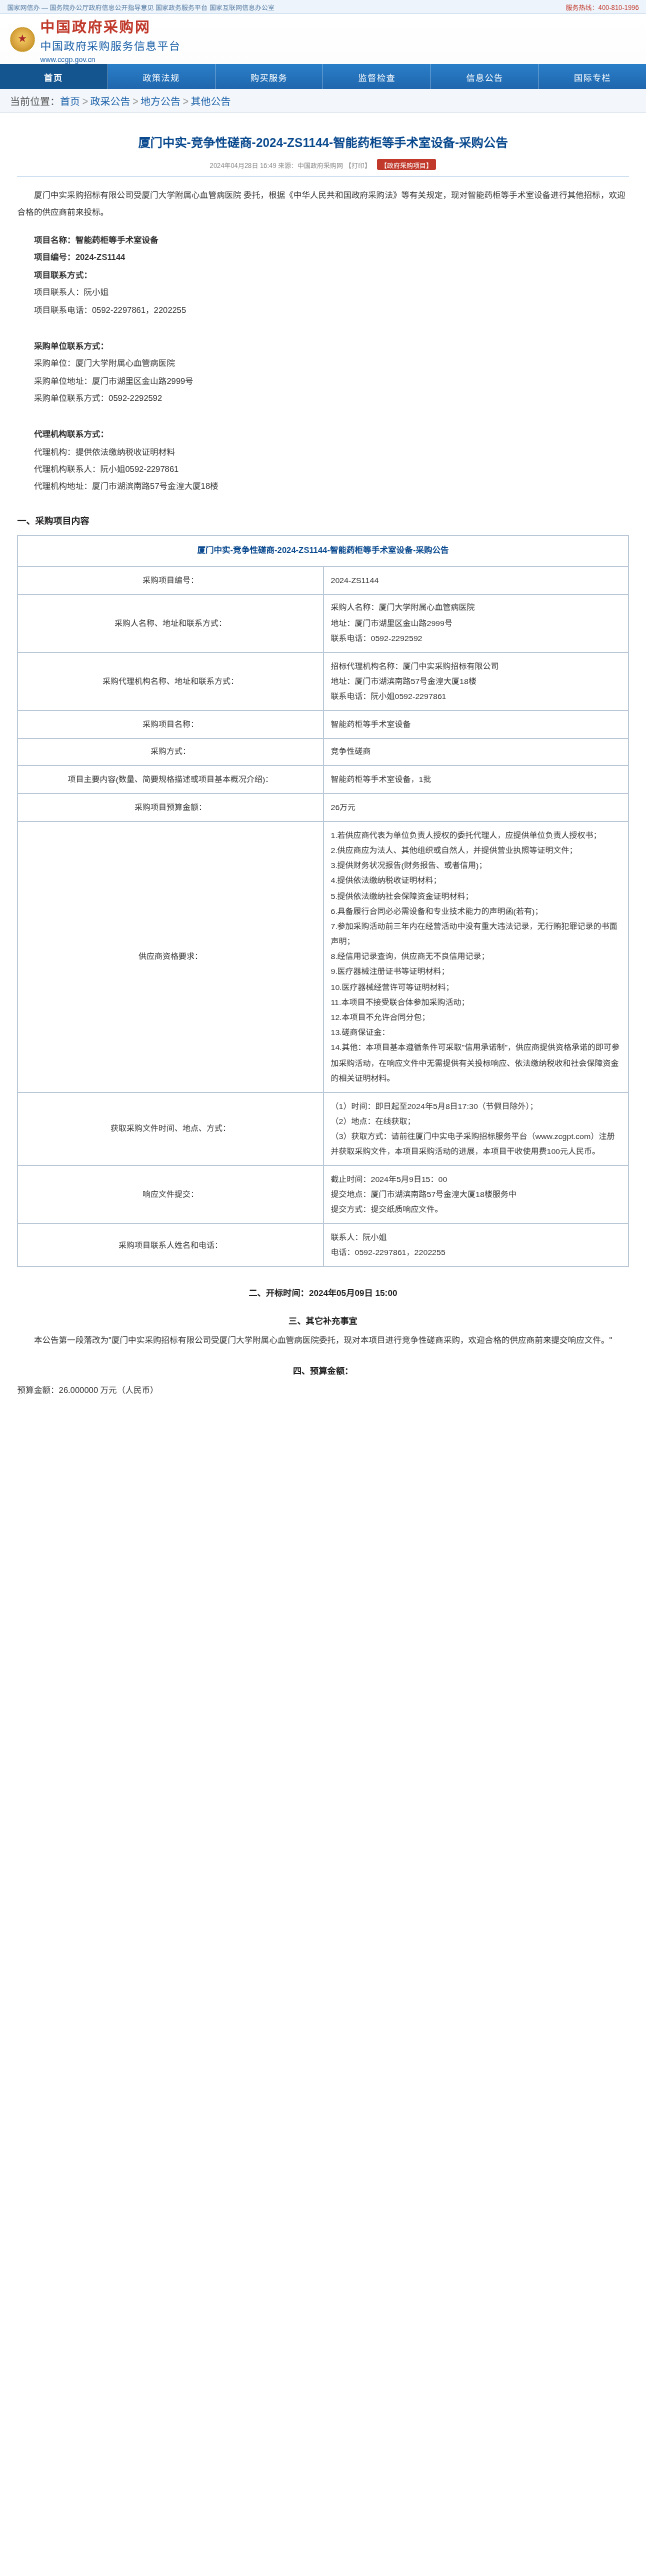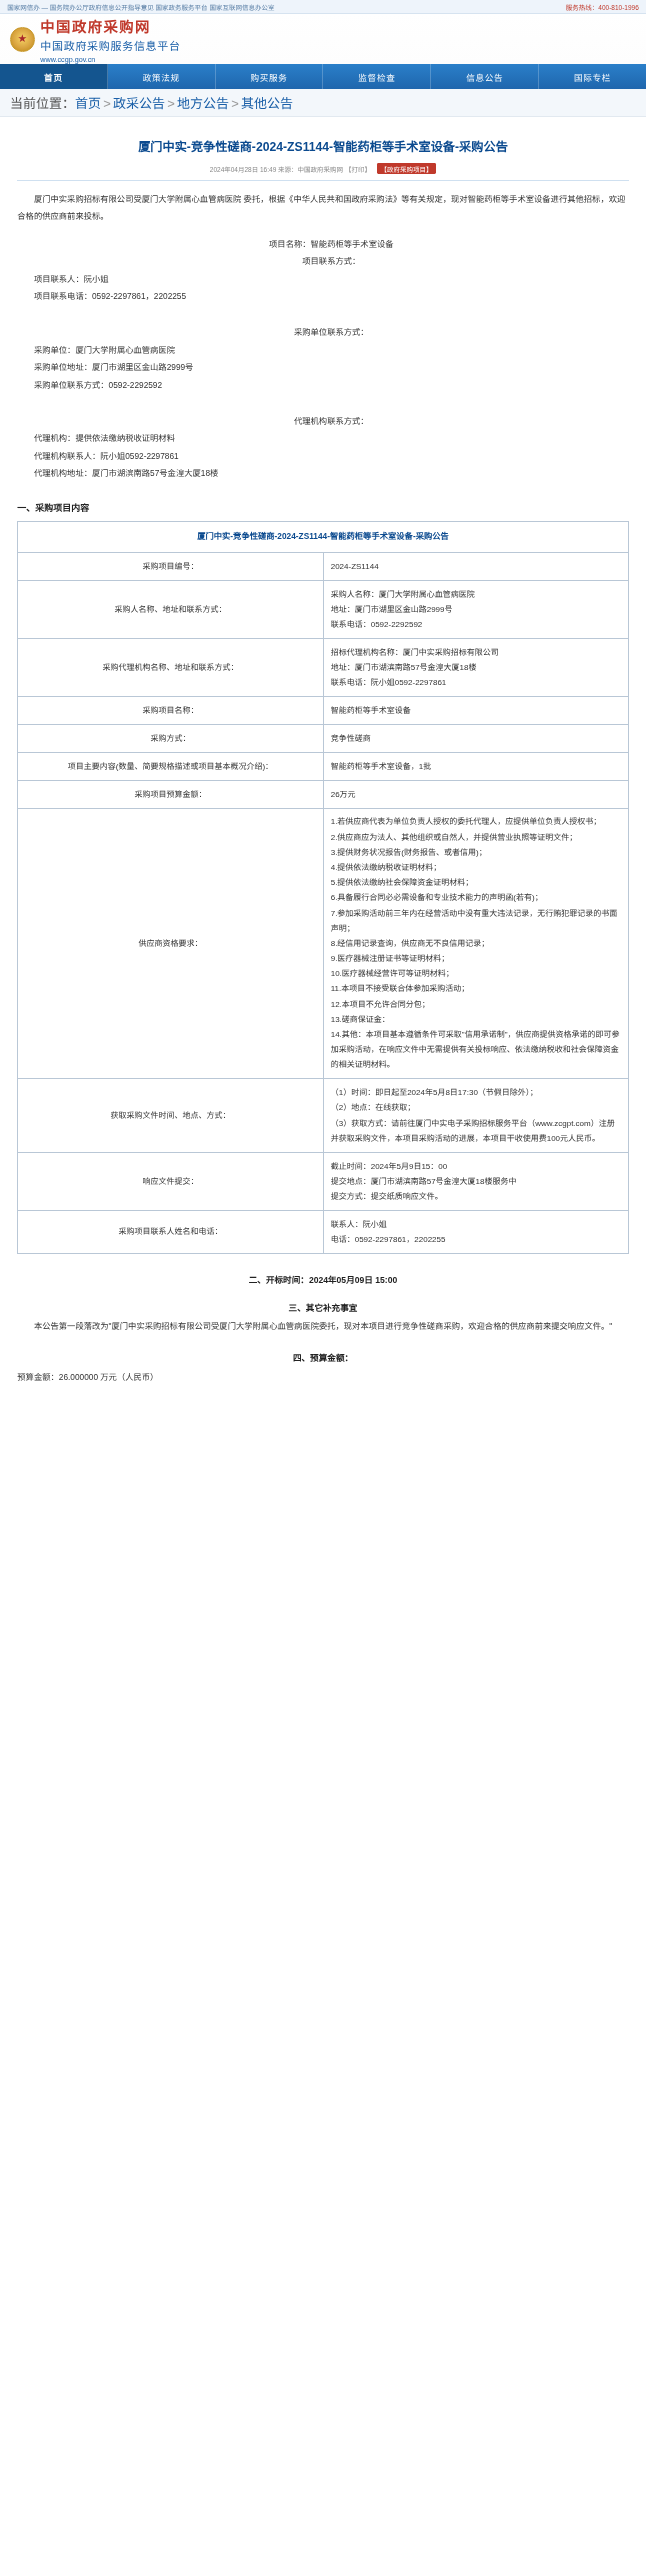--- a/index.html
+++ b/index.html
@@ -102,7 +102,7 @@
   .breadcrumb {
     background: #f3f7fb;
     border-bottom: 0.7px solid #e2e9f0;
-    font-size: 13px;
+    font-size: 10px;
     color: #555;
     padding: 4.3px 10px;
   }

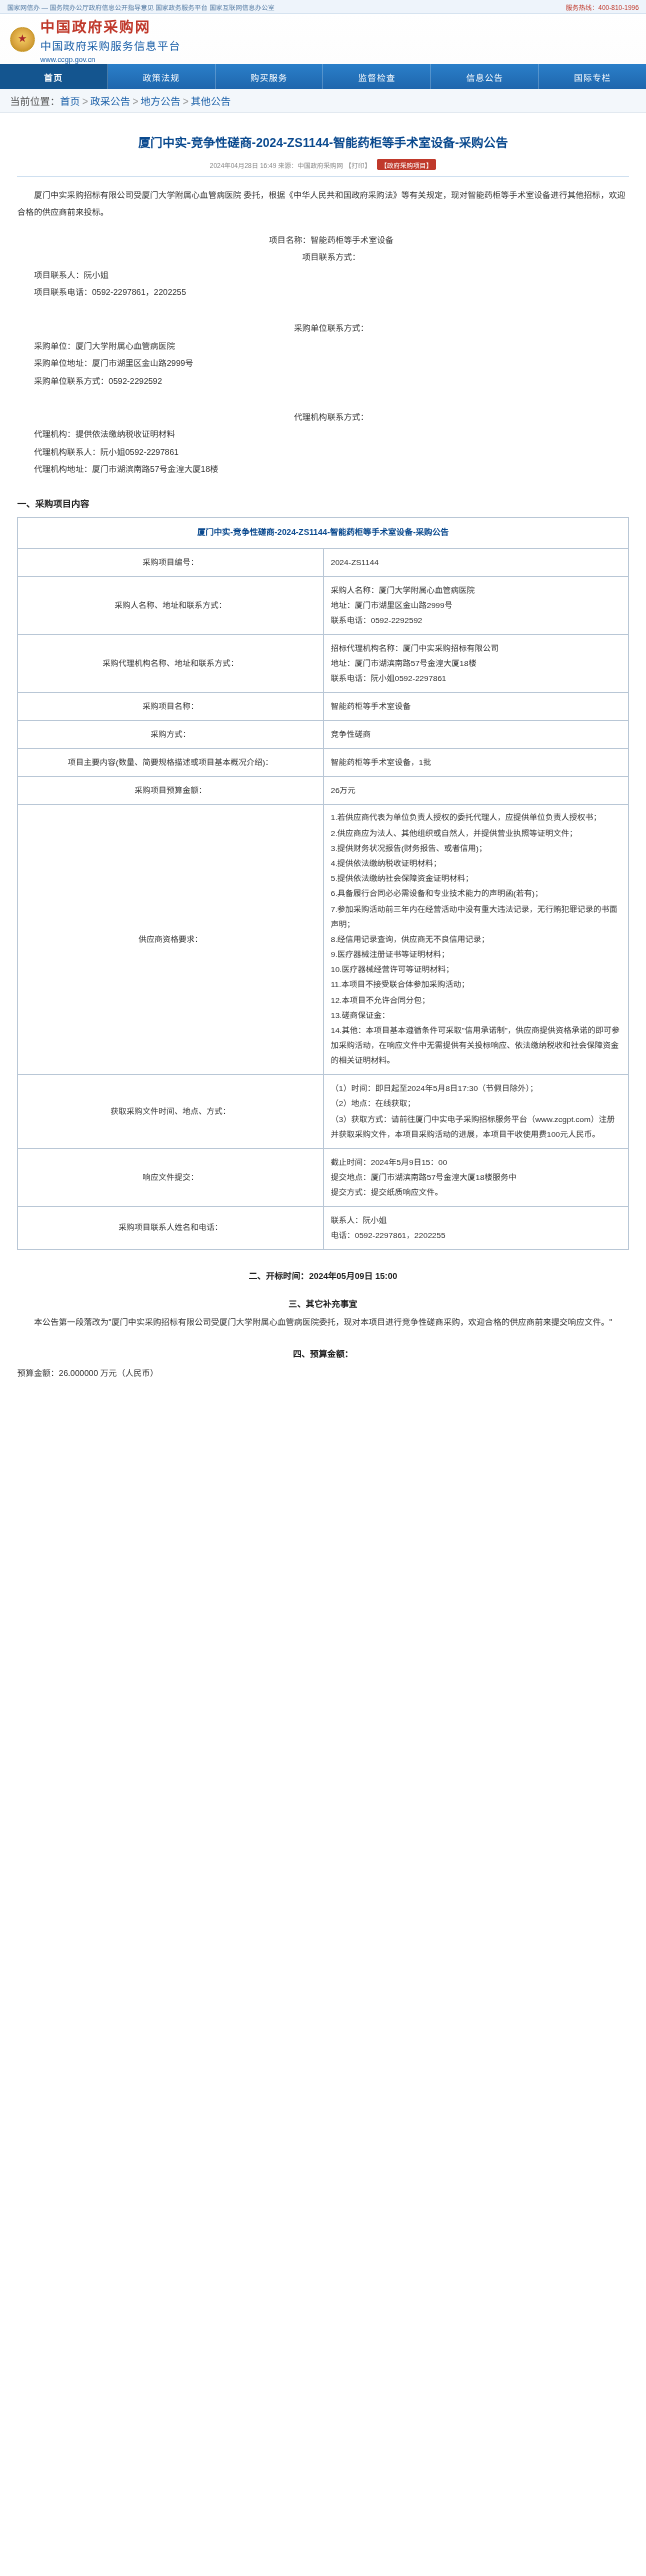--- a/index.html
+++ b/index.html
@@ -157,7 +157,7 @@
     color: #333;
     padding-left: 2em;
   }
-  .field-line.head { font-weight: normal; text-align: center; }
+  .field-line.head { font-weight: bold; }
   .spacer-sm { height: 7.2px; }
 
   .section-h {

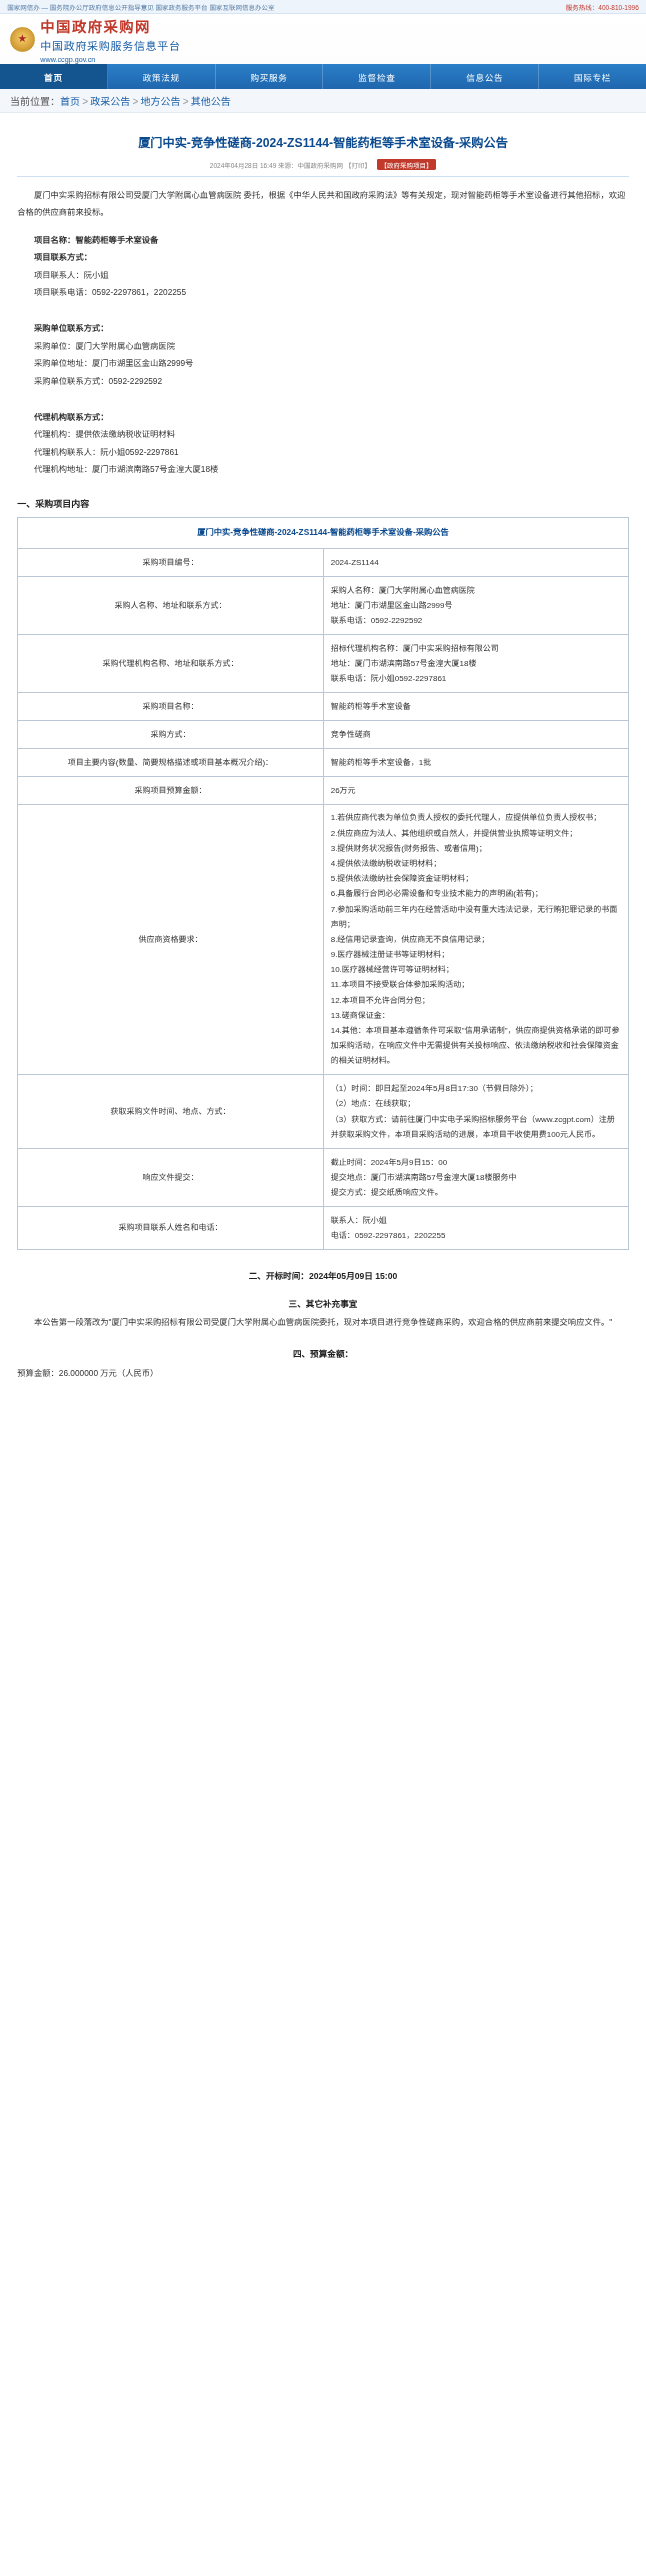--- a/index.html
+++ b/index.html
@@ -262,6 +262,9 @@
   <div class="field-block">
     <div class="field-line head">
       <span>项目名称：</span><span>智能药柜等手术室设备</span>
+    </div>
+    <div class="field-line head">
+      <span>项目编号：</span><span>2024-ZS1144</span>
     </div>
     <div class="field-line head">项目联系方式：</div>
     <div class="field-line">

